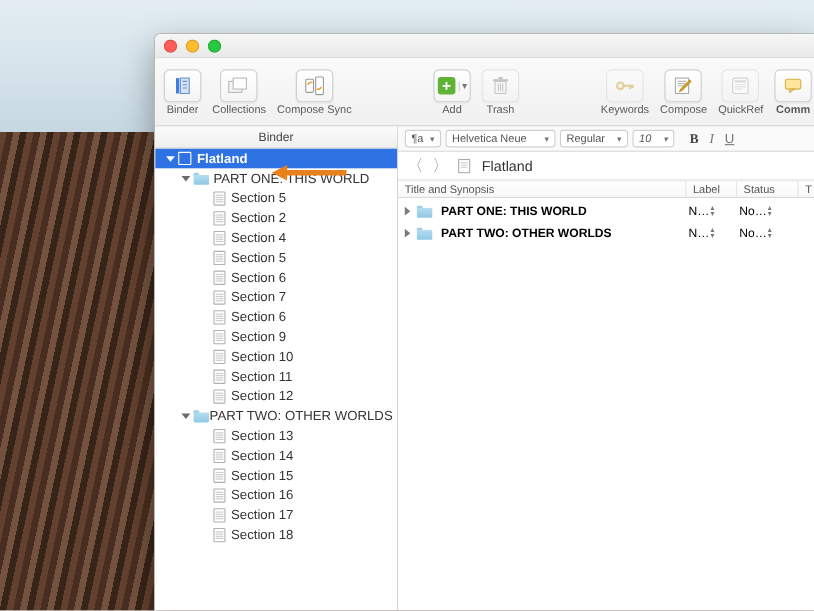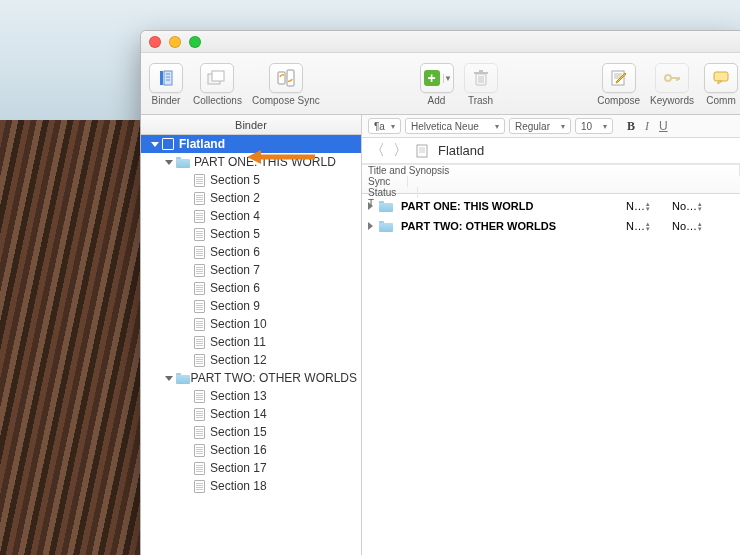--- a/index.html
+++ b/index.html
@@ -145,6 +145,17 @@
       </div>
       <div class="spacer"></div>
       <div class="tbtn">
+        <div class="tbtn-box dim">
+            <svg width="18" height="14">
+              <circle cx="5" cy="7" r="3" fill="none" stroke="#c8a030" stroke-width="2"></circle>
+              <rect x="7" y="6" width="9" height="2" fill="#c8a030"></rect>
+              <rect x="13" y="6" width="2" height="4" fill="#c8a030"></rect>
+              <rect x="15" y="6" width="2" height="3" fill="#c8a030"></rect>
+            </svg>
+          </div>
+        <span>Keywords</span>
+      </div>
+      <div class="tbtn">
         <div class="tbtn-box">
             <svg width="16" height="16">
               <rect x="1" y="1" width="12" height="14" fill="#fff" stroke="#aaa"></rect>
@@ -155,17 +166,6 @@
             </svg>
           </div>
         <span>Compose</span>
-      </div>
-      <div class="tbtn">
-        <div class="tbtn-box dim">
-            <svg width="18" height="14">
-              <circle cx="5" cy="7" r="3" fill="none" stroke="#c8a030" stroke-width="2"></circle>
-              <rect x="7" y="6" width="9" height="2" fill="#c8a030"></rect>
-              <rect x="13" y="6" width="2" height="4" fill="#c8a030"></rect>
-              <rect x="15" y="6" width="2" height="3" fill="#c8a030"></rect>
-            </svg>
-          </div>
-        <span>Keywords</span>
       </div>
       <div class="tbtn" style="margin-right:-6px;">
         <div class="tbtn-box">

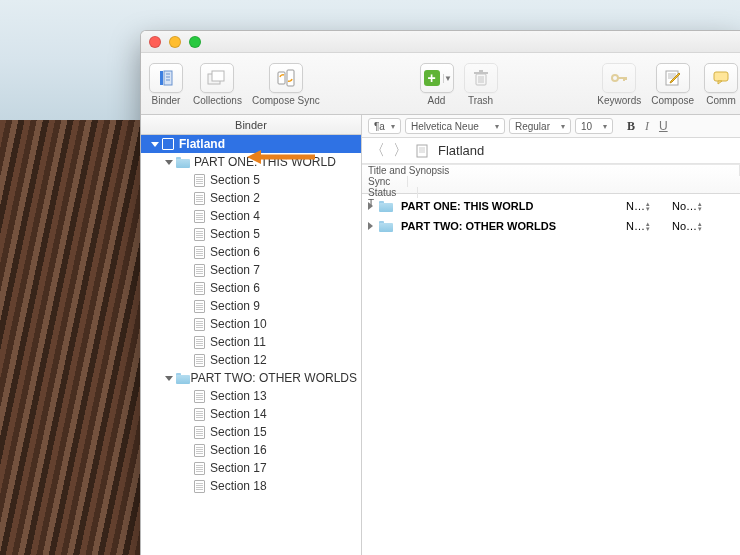--- a/index.html
+++ b/index.html
@@ -167,6 +167,18 @@
           </div>
         <span>Compose</span>
       </div>
+      <div class="tbtn">
+        <div class="tbtn-box dim">
+            <svg width="16" height="16">
+              <rect x="1" y="1" width="14" height="14" rx="2" fill="#fff" stroke="#aaa"></rect>
+              <rect x="3" y="3" width="10" height="2" fill="#bbb"></rect>
+              <line x1="3" y1="7" x2="13" y2="7" stroke="#ccc"></line>
+              <line x1="3" y1="9" x2="13" y2="9" stroke="#ccc"></line>
+              <line x1="3" y1="11" x2="10" y2="11" stroke="#ccc"></line>
+            </svg>
+          </div>
+        <span>QuickRef</span>
+      </div>
       <div class="tbtn" style="margin-right:-6px;">
         <div class="tbtn-box">
             <svg width="16" height="14">

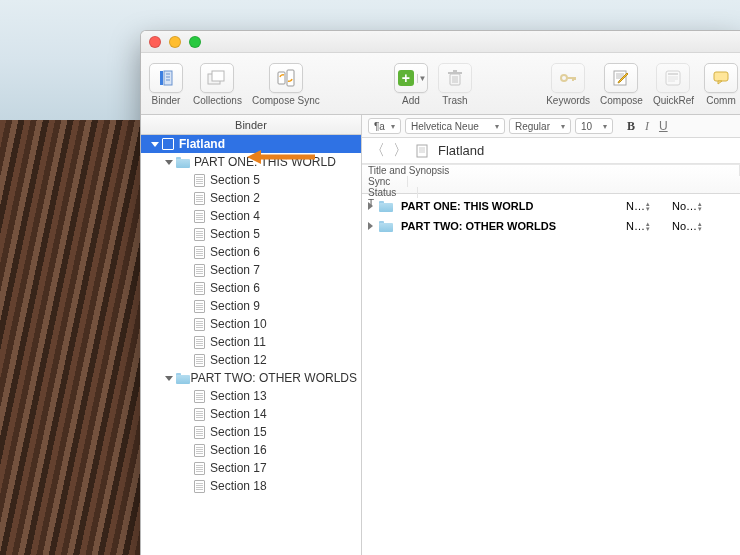--- a/index.html
+++ b/index.html
@@ -179,7 +179,7 @@
           </div>
         <span>QuickRef</span>
       </div>
-      <div class="tbtn" style="margin-right:-6px;">
+      <div class="tbtn" style="margin-right:-6px;font-weight:bold;">
         <div class="tbtn-box">
             <svg width="16" height="14">
               <rect x="1" y="1" width="14" height="9" rx="2" fill="#ffe69a" stroke="#d4b044"></rect>

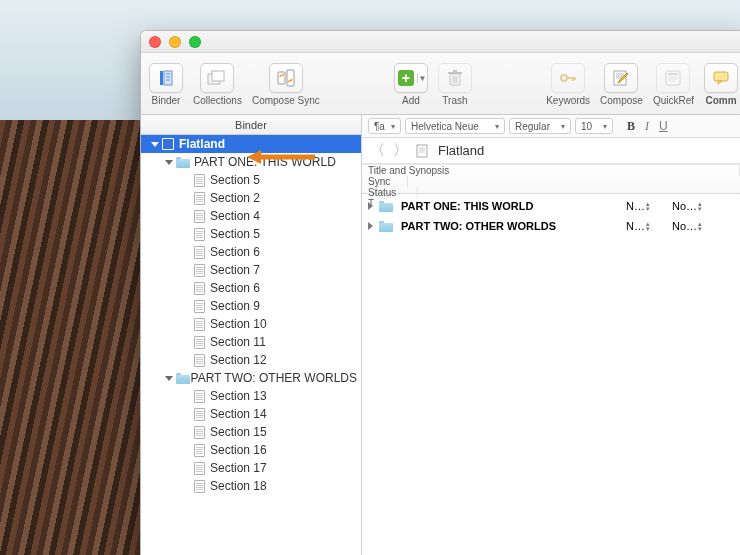--- a/index.html
+++ b/index.html
@@ -406,7 +406,7 @@
               <span>Regular</span>
               <span class="dn" style="margin-left:auto;">▾</span>
             </div>
-          <div class="fb-seg" style="flex:0 0 38px;">
+          <div class="fb-seg" style="flex:0 0 38px;font-style:italic;">
               <span>10</span>
               <span class="dn" style="margin-left:auto;">▾</span>
             </div>

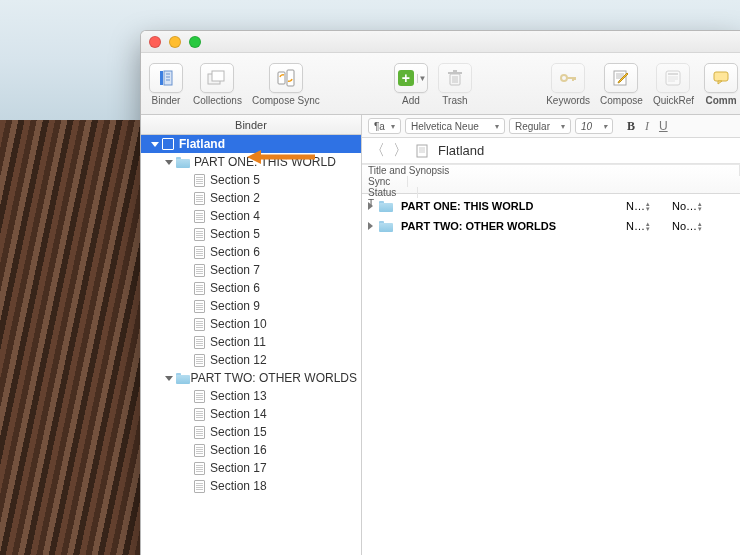--- a/index.html
+++ b/index.html
@@ -58,7 +58,7 @@
 .loc-bar{ height:26px; display:flex; align-items:center; gap:8px; padding:0 8px; border-bottom:1px solid #e4e4e4;}
 .nav-ar{font-size:15px;color:#9a9a9a;}
 .loc-title{font-size:13px;color:#333;}
-.cols{ height:30px; border-top:1px solid #e8e8e8; border-bottom:1px solid #d9d9d9; background:linear-gradient(#ffffff,#f8f8f8); display:flex; font-size:10px; color:#555;flex-direction:column;}
+.cols{ height:16px; border-top:1px solid #e8e8e8; border-bottom:1px solid #d9d9d9; background:linear-gradient(#ffffff,#f8f8f8); display:flex; font-size:10px; color:#555;}
 .col{ display:flex; align-items:center; padding:0 6px; border-right:1px solid #e5e5e5;}
 .col.ts{flex:1}.col.lb{width:46px}.col.st{width:56px}.col.t{width:14px;border-right:none;}
 .list{ flex:1; padding:2px 0; font-size:11px; }

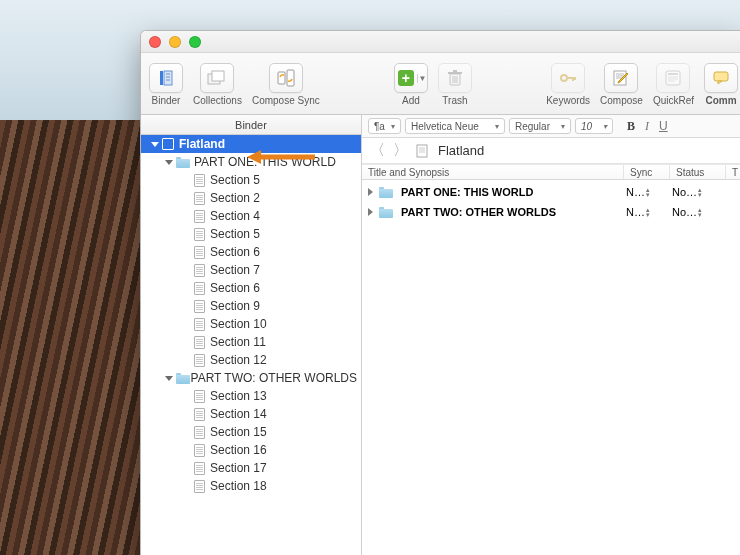--- a/index.html
+++ b/index.html
@@ -428,7 +428,7 @@
         </div>
         <div class="cols">
           <div class="col ts">Title and Synopsis</div>
-          <div class="col lb">Sync</div>
+          <div class="col lb">Label</div>
           <div class="col st">Status</div>
           <div class="col t">T</div>
         </div>

